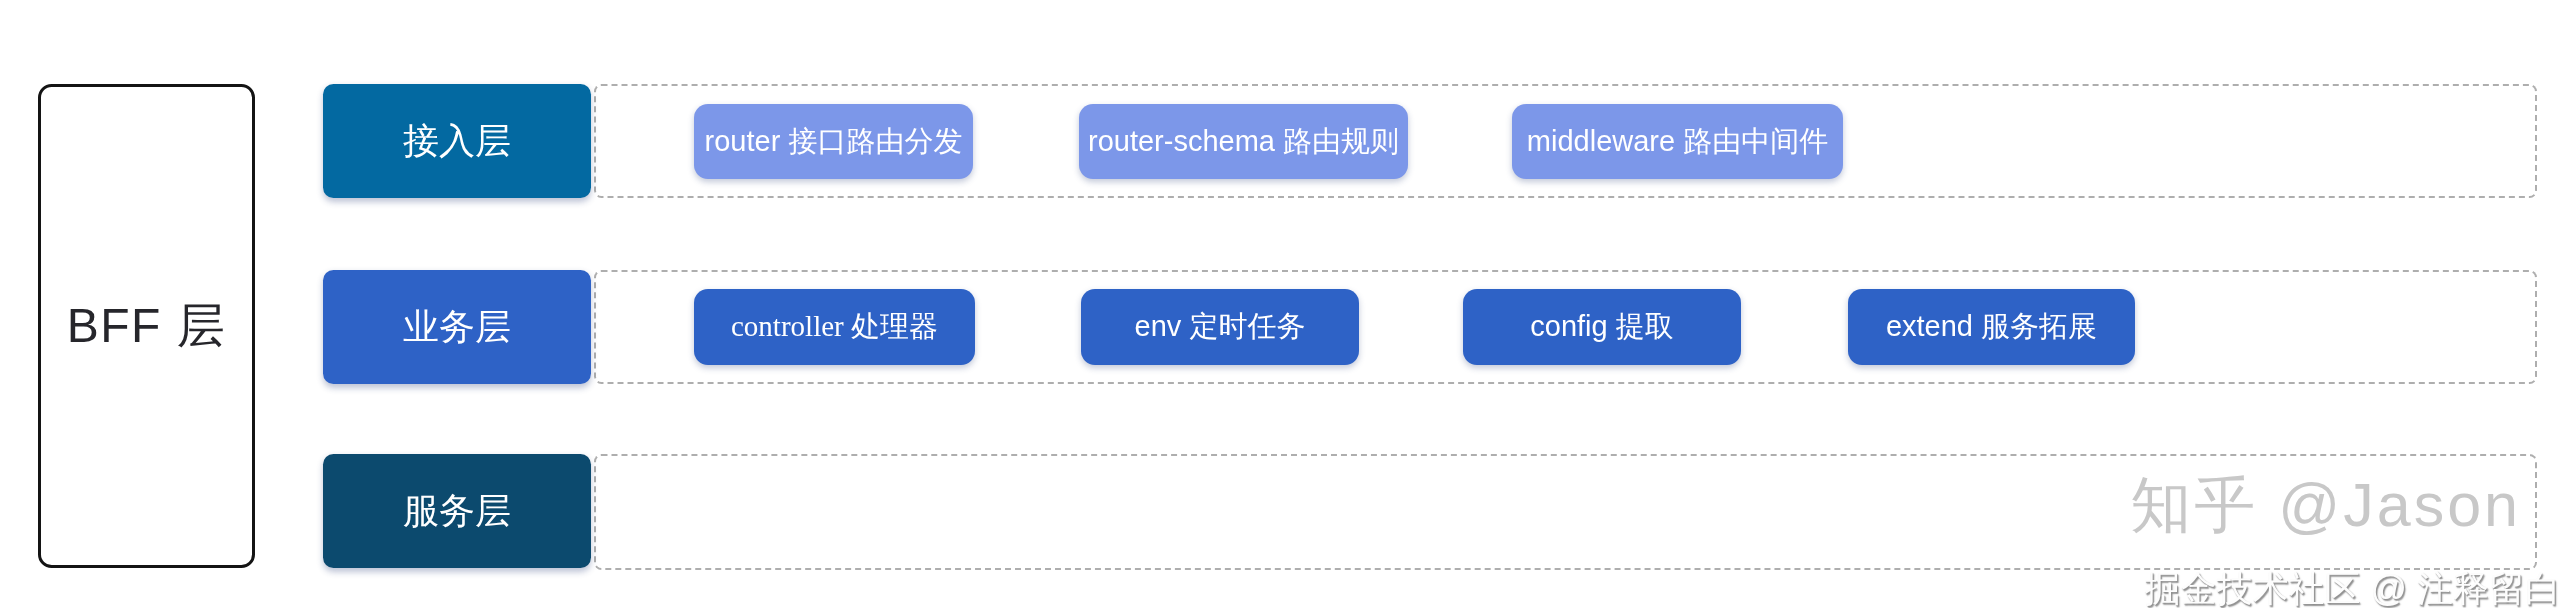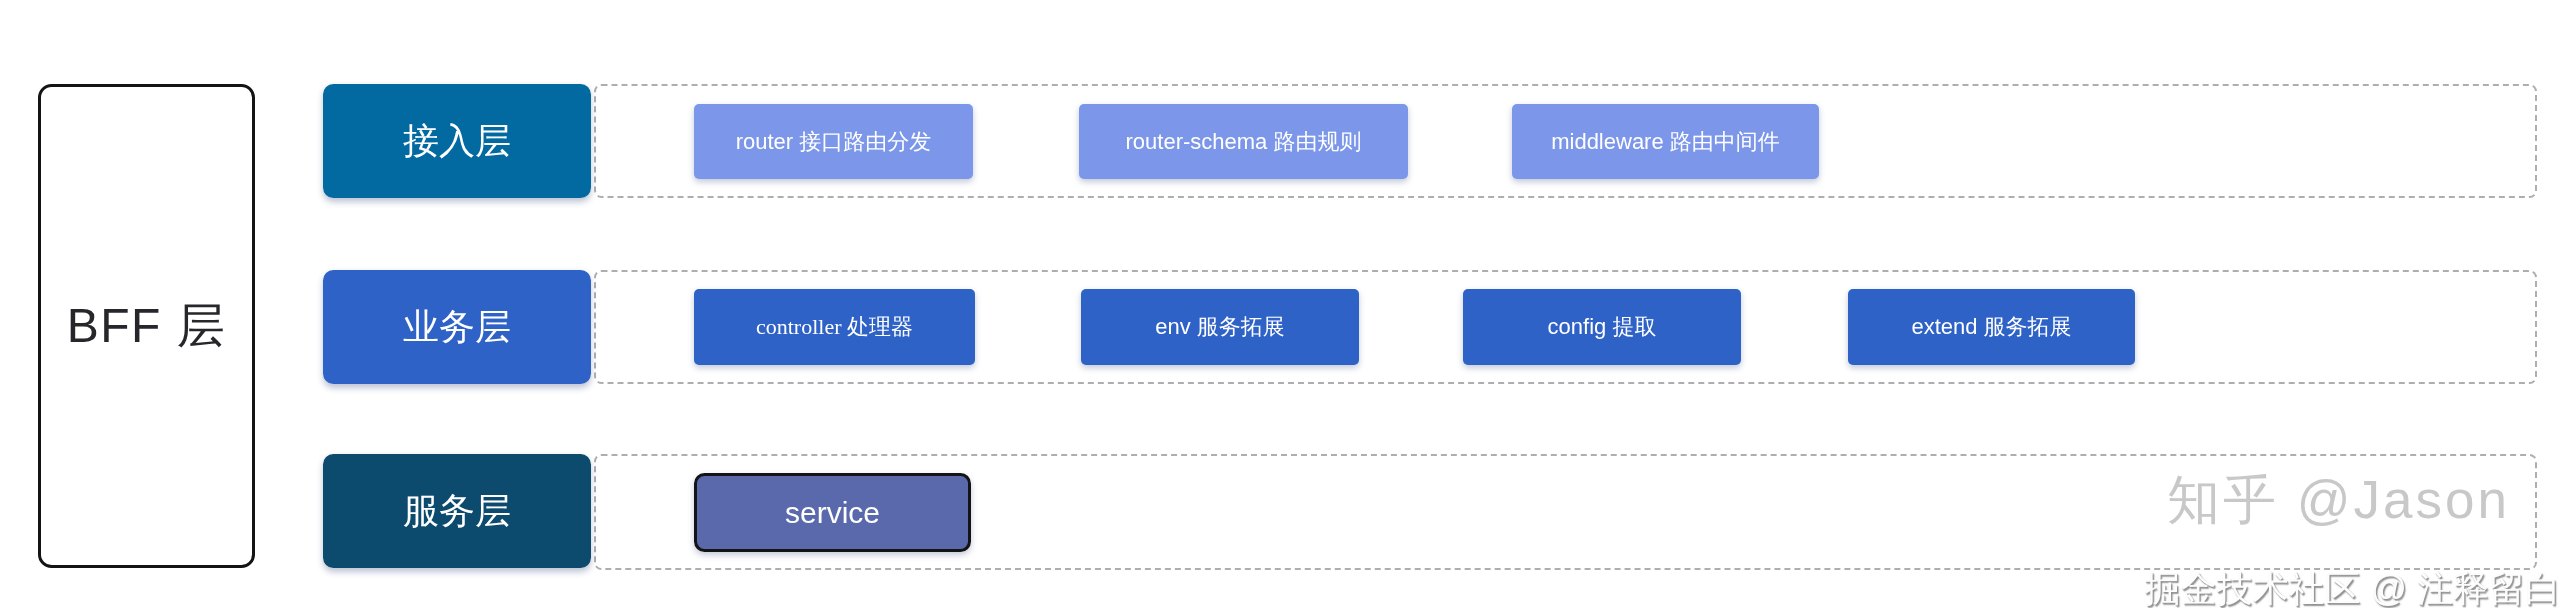--- a/index.html
+++ b/index.html
@@ -59,10 +59,10 @@
   
   .item {
     position: absolute;
-    border-radius: 5px;
+    border-radius: 14px;
     display: flex; align-items: center; justify-content: center;
     color: #ffffff;
-    font-size: 22px;
+    font-size: 29px;
     box-shadow: 0 3px 6px rgba(40,60,120,0.28);
     white-space: nowrap;
     box-sizing: border-box;

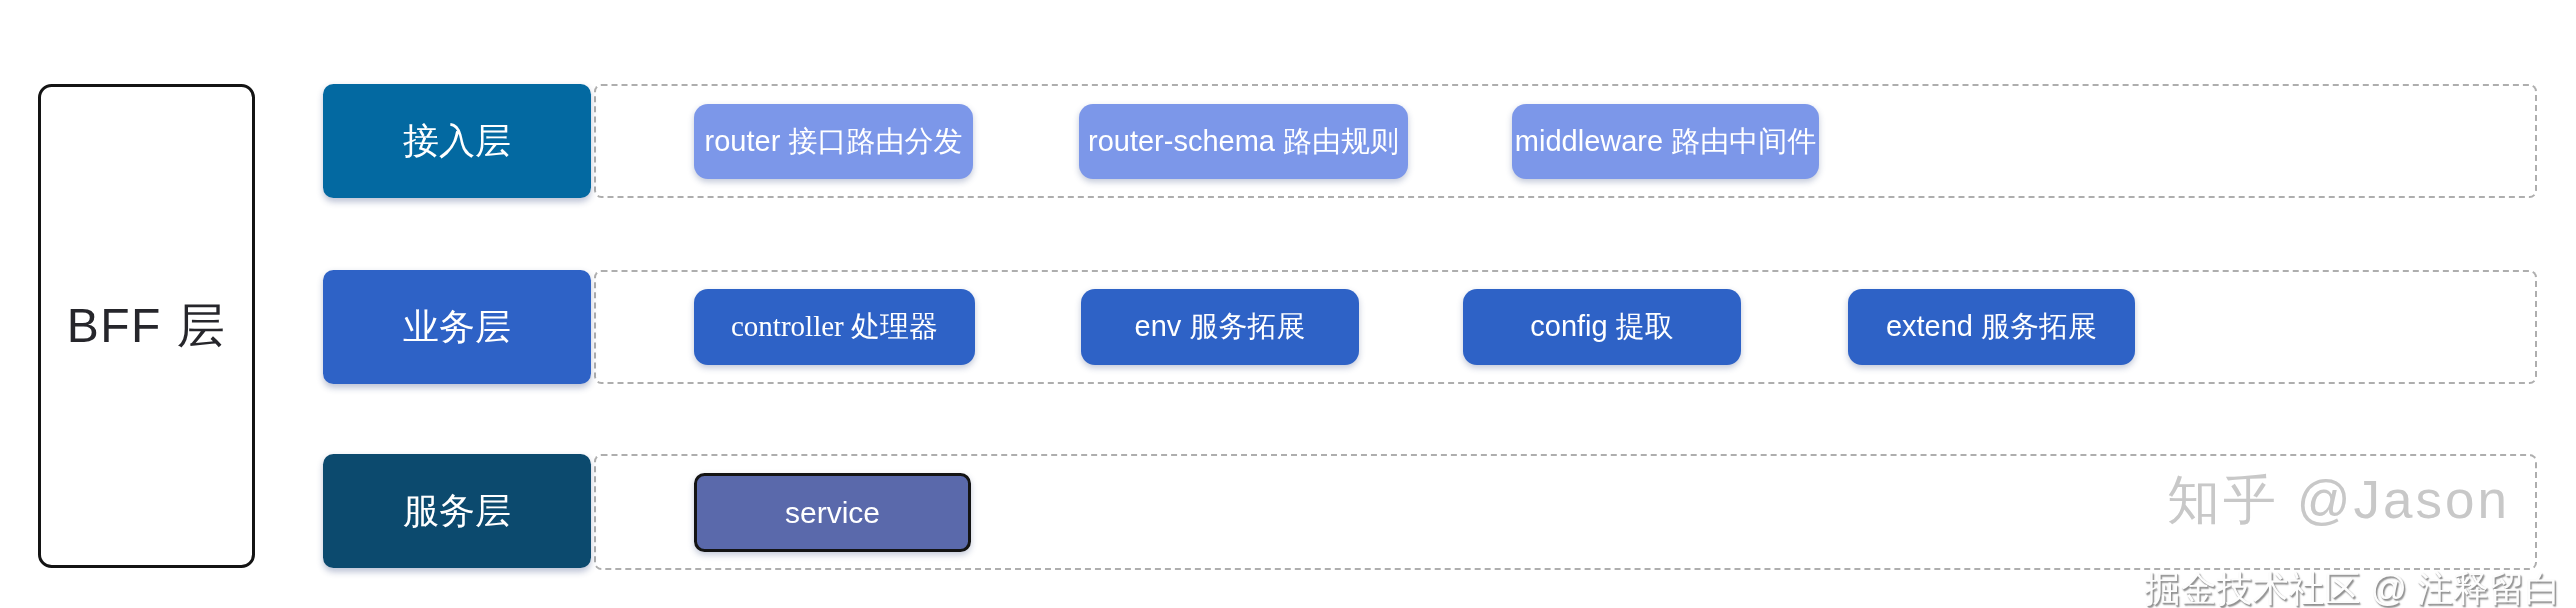--- a/index.html
+++ b/index.html
@@ -123,7 +123,7 @@
   <div class="item light" style="left:1079px; width:329px;">
     <span>router-schema 路由规则</span>
   </div>
-  <div class="item light" style="left:1512px; width:307px;">
+  <div class="item light" style="left:1512px; width:331px;">
     <span>middleware 路由中间件</span>
   </div>
 

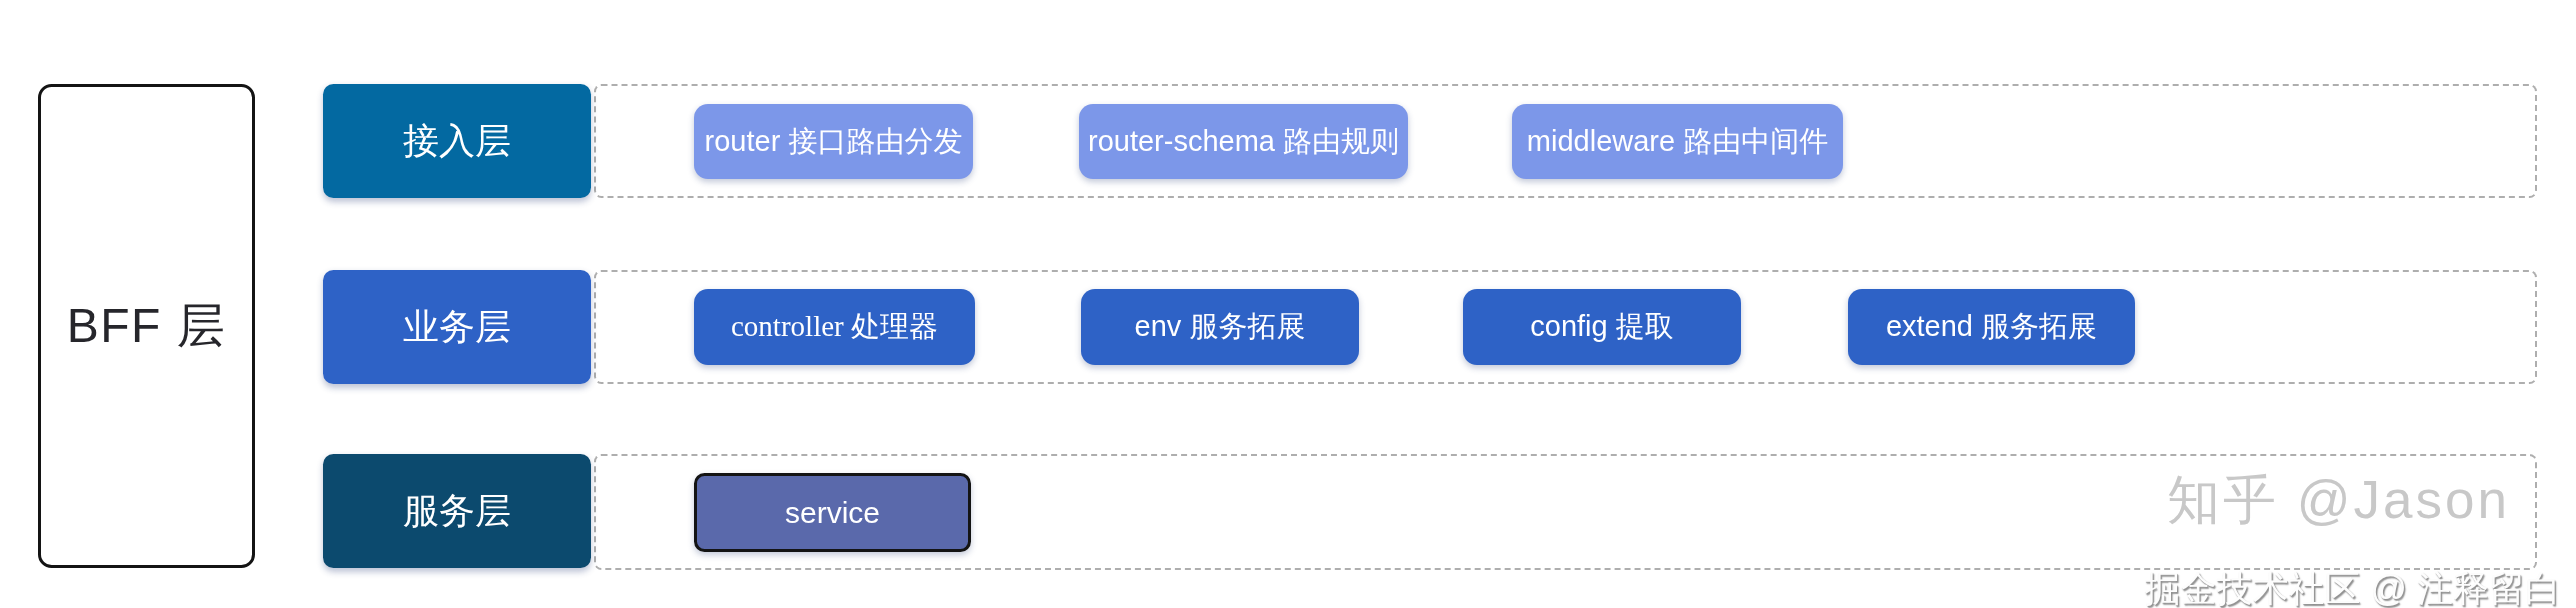--- a/index.html
+++ b/index.html
@@ -131,7 +131,7 @@
     <span>controller 处理器</span>
   </div>
   <div class="item mid" style="left:1081px; width:278px;">
-    <span>env 服务拓展</span>
+    <span>env 定时任务</span>
   </div>
   <div class="item mid" style="left:1463px; width:278px;">
     <span>config 提取</span>

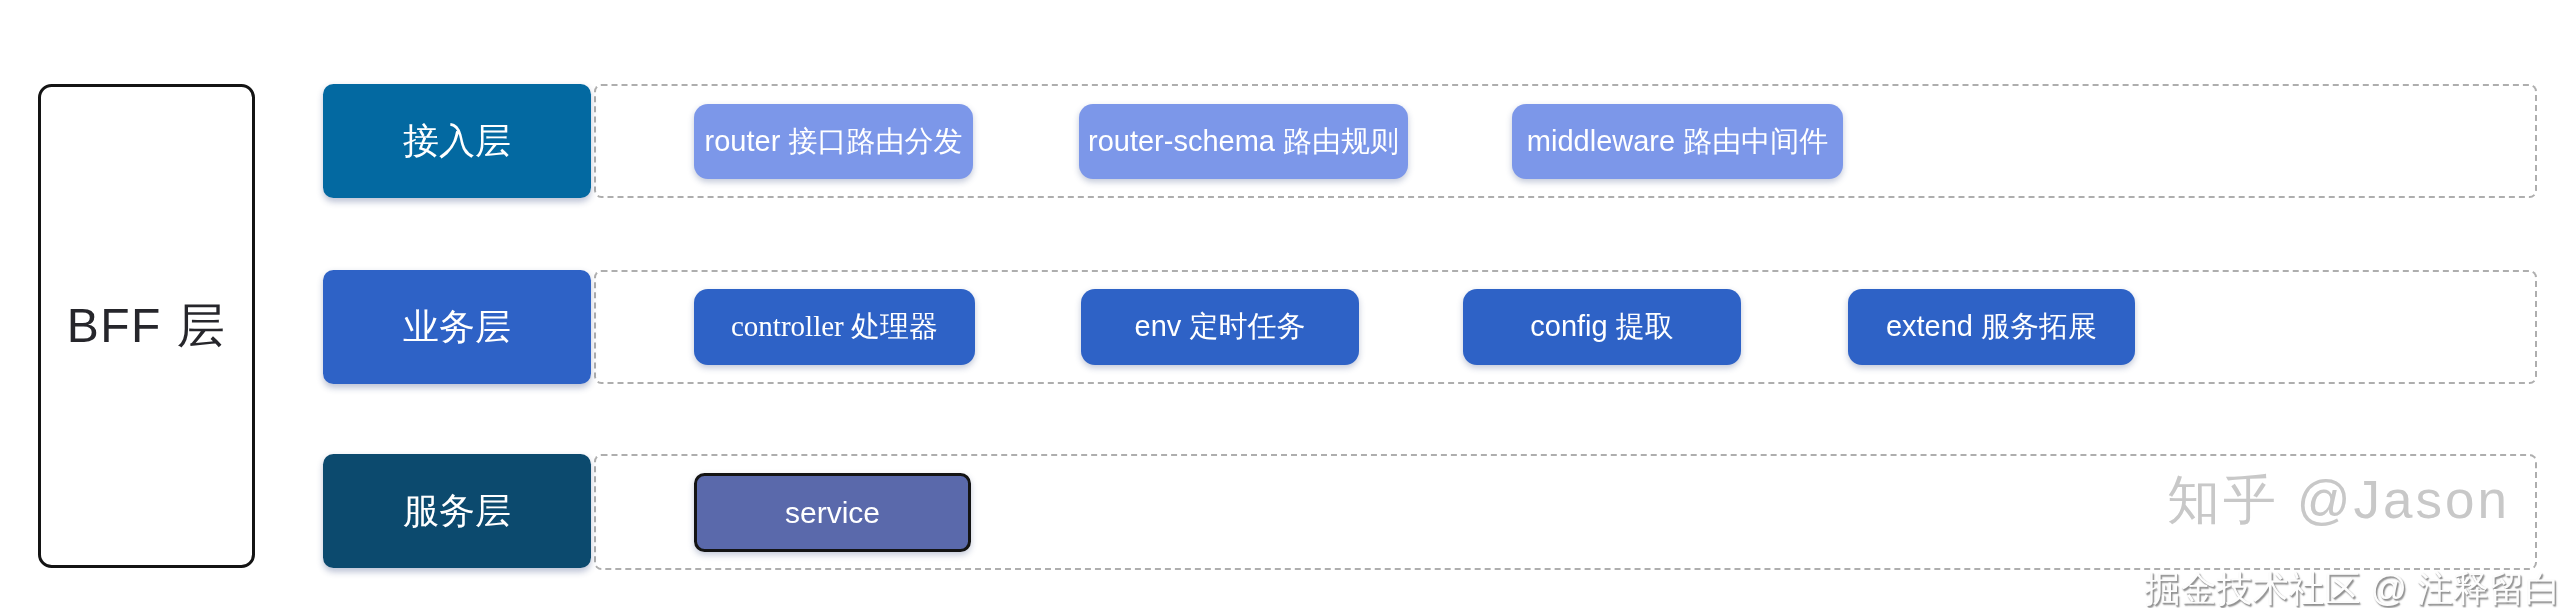--- a/index.html
+++ b/index.html
@@ -140,9 +140,6 @@
     <span>extend 服务拓展</span>
   </div>
 
-  <div class="item srv" style="left:694px; width:277px;">
-    <span>service</span>
-  </div>
 
   <div class="wm-zhihu">知乎 @Jason</div>
   <div class="wm-juejin">掘金技术社区 @ 注释留白</div>

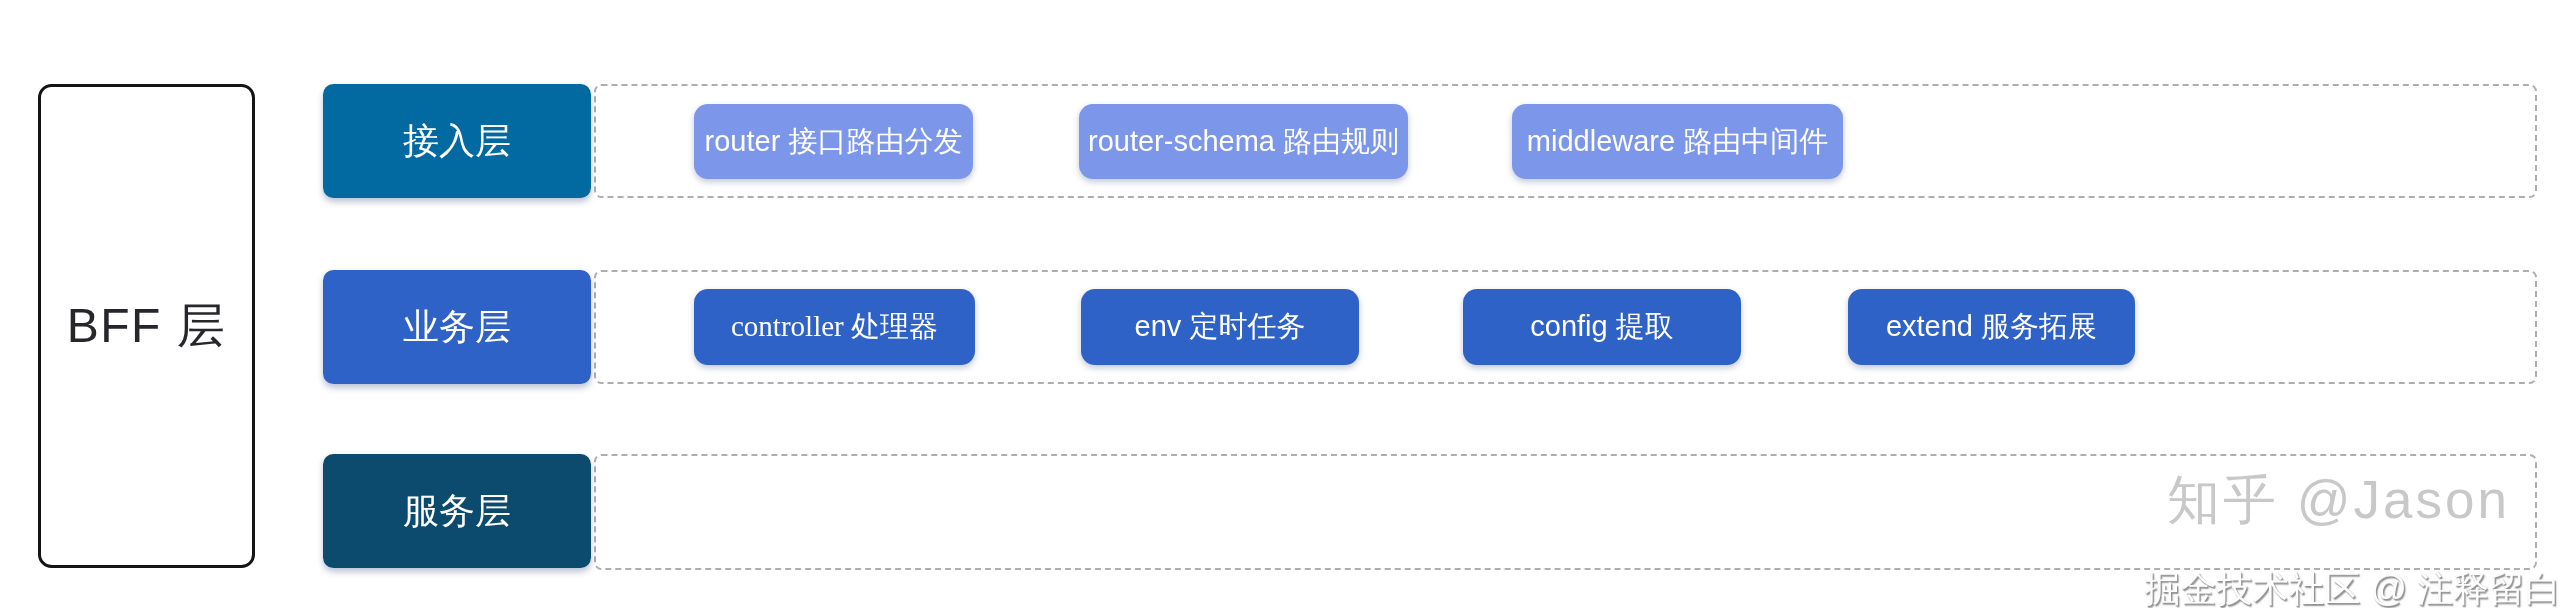--- a/index.html
+++ b/index.html
@@ -79,8 +79,8 @@
   
   .wm-zhihu {
     position: absolute;
-    right: 66px; top: 465px;
-    font-size: 53px;
+    right: 55px; top: 465px;
+    font-size: 61px;
     color: #c8c8c8;
     letter-spacing: 3px;
     white-space: nowrap;

